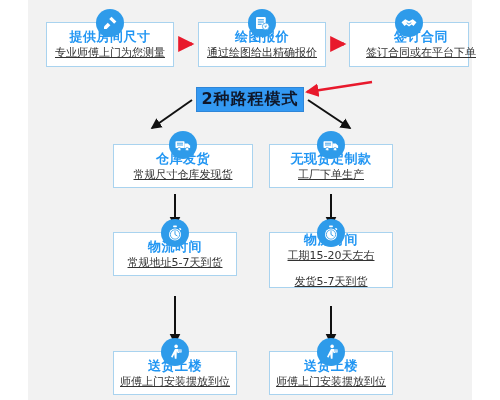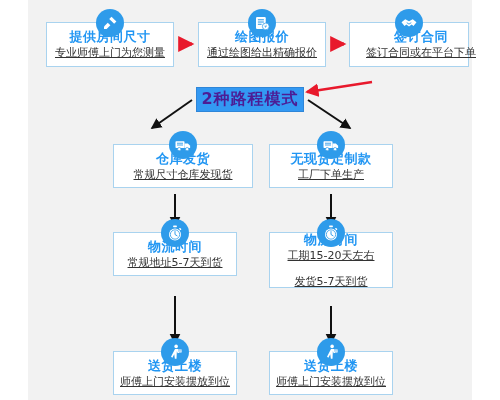--- a/index.html
+++ b/index.html
@@ -90,7 +90,7 @@
     box-sizing: border-box;
     background: #3399f3;
     border: 1px solid #2f86d8;
-    color: #4c1d95;
+    color: #0f172a;
     font-weight: bold;
     font-size: 16px;
     letter-spacing: 1px;

